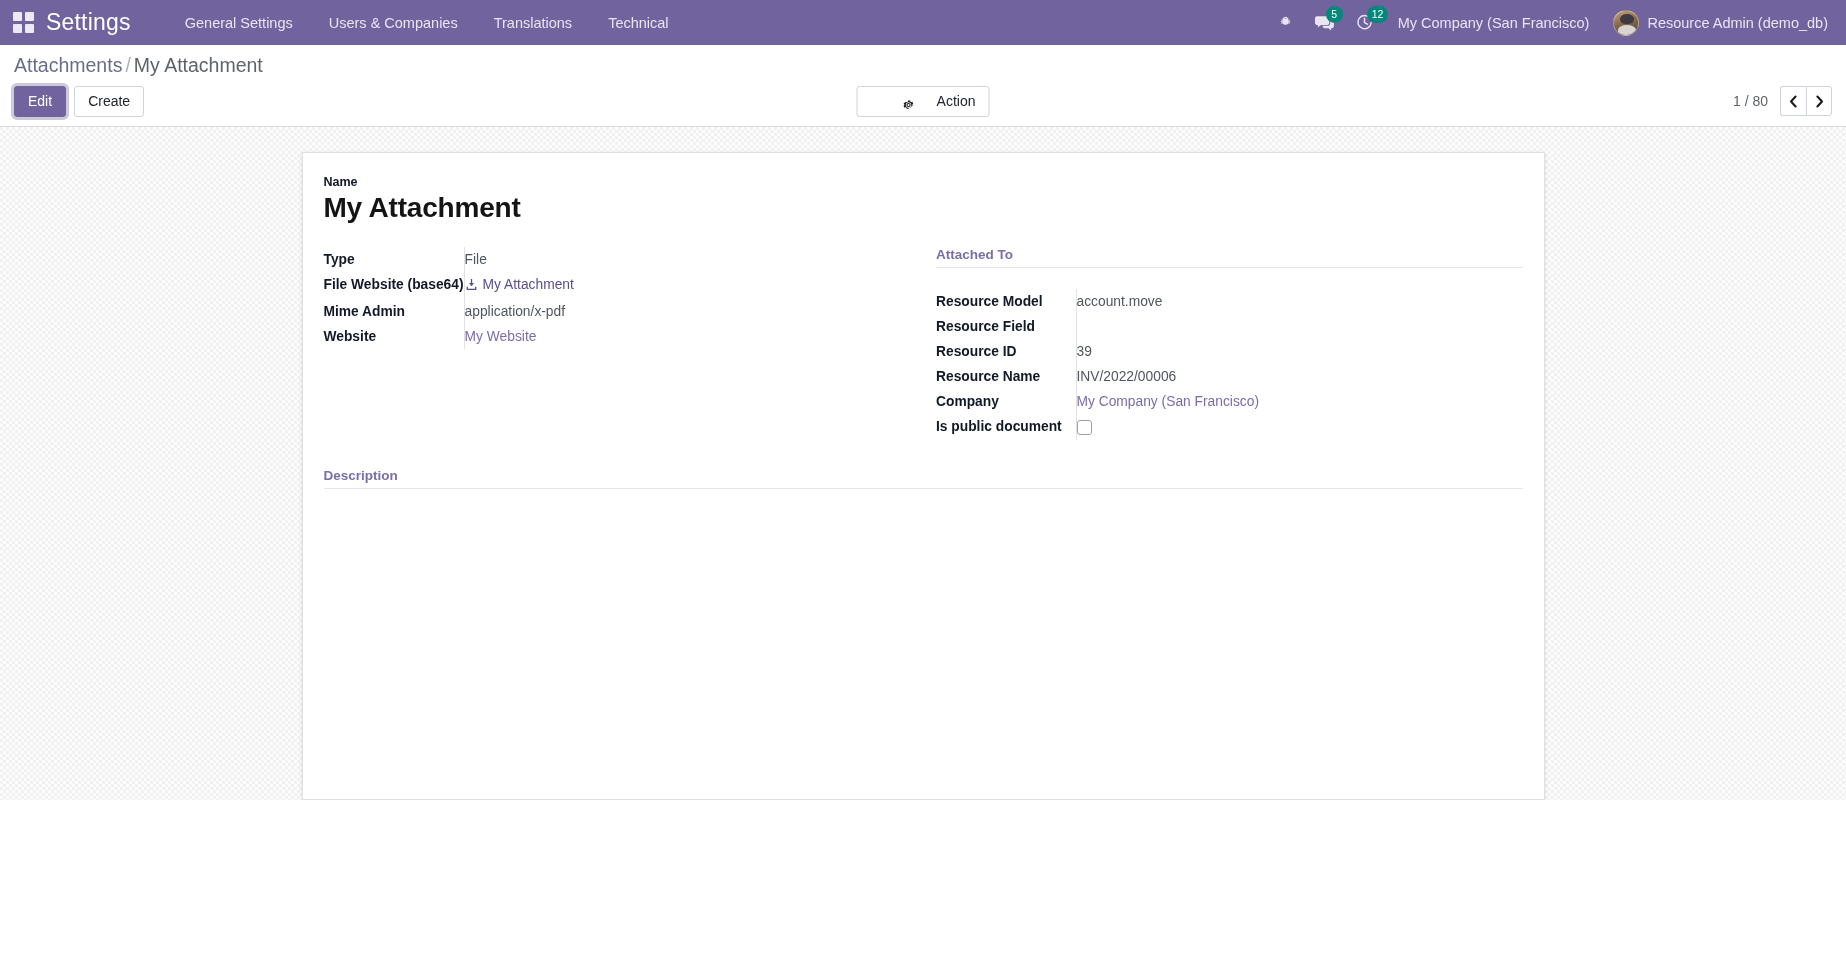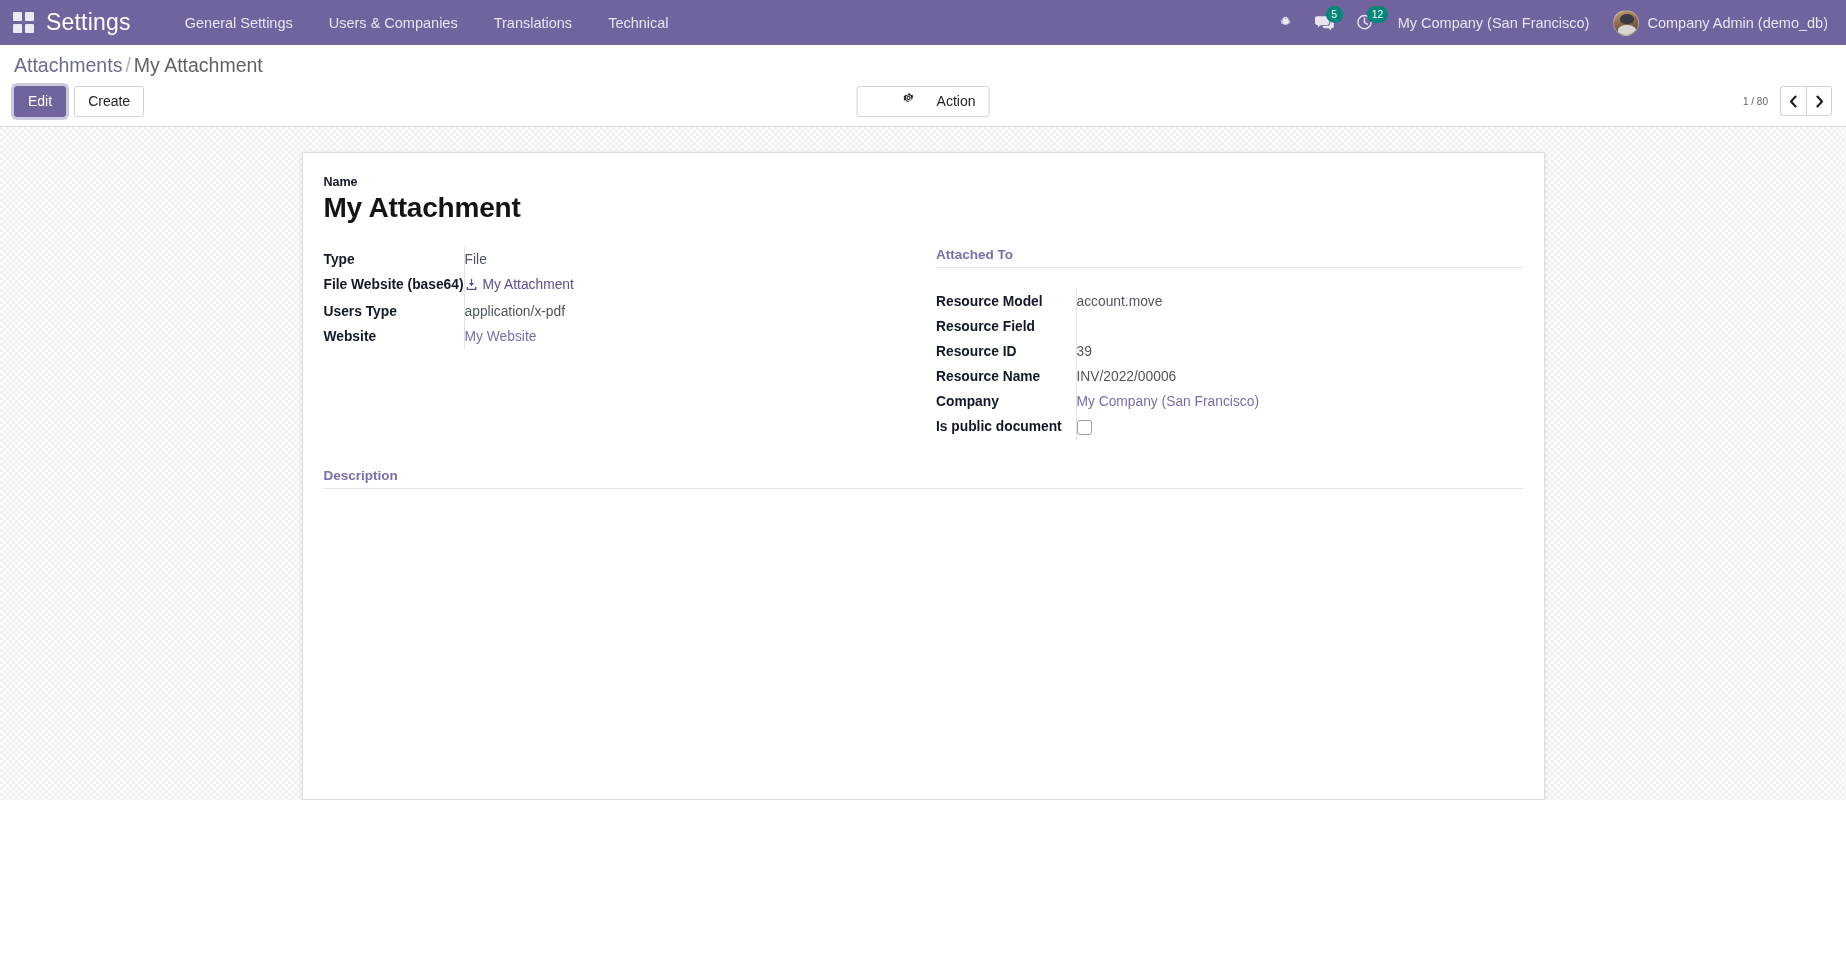--- a/index.html
+++ b/index.html
@@ -338,7 +338,7 @@
 
     <div class="user-menu">
       <span class="avatar"></span>
-      <span class="user-name">Company Admin (demo_db)</span>
+      <span class="user-name">Resource Admin (demo_db)</span>
     </div>
   </div>
 </div>

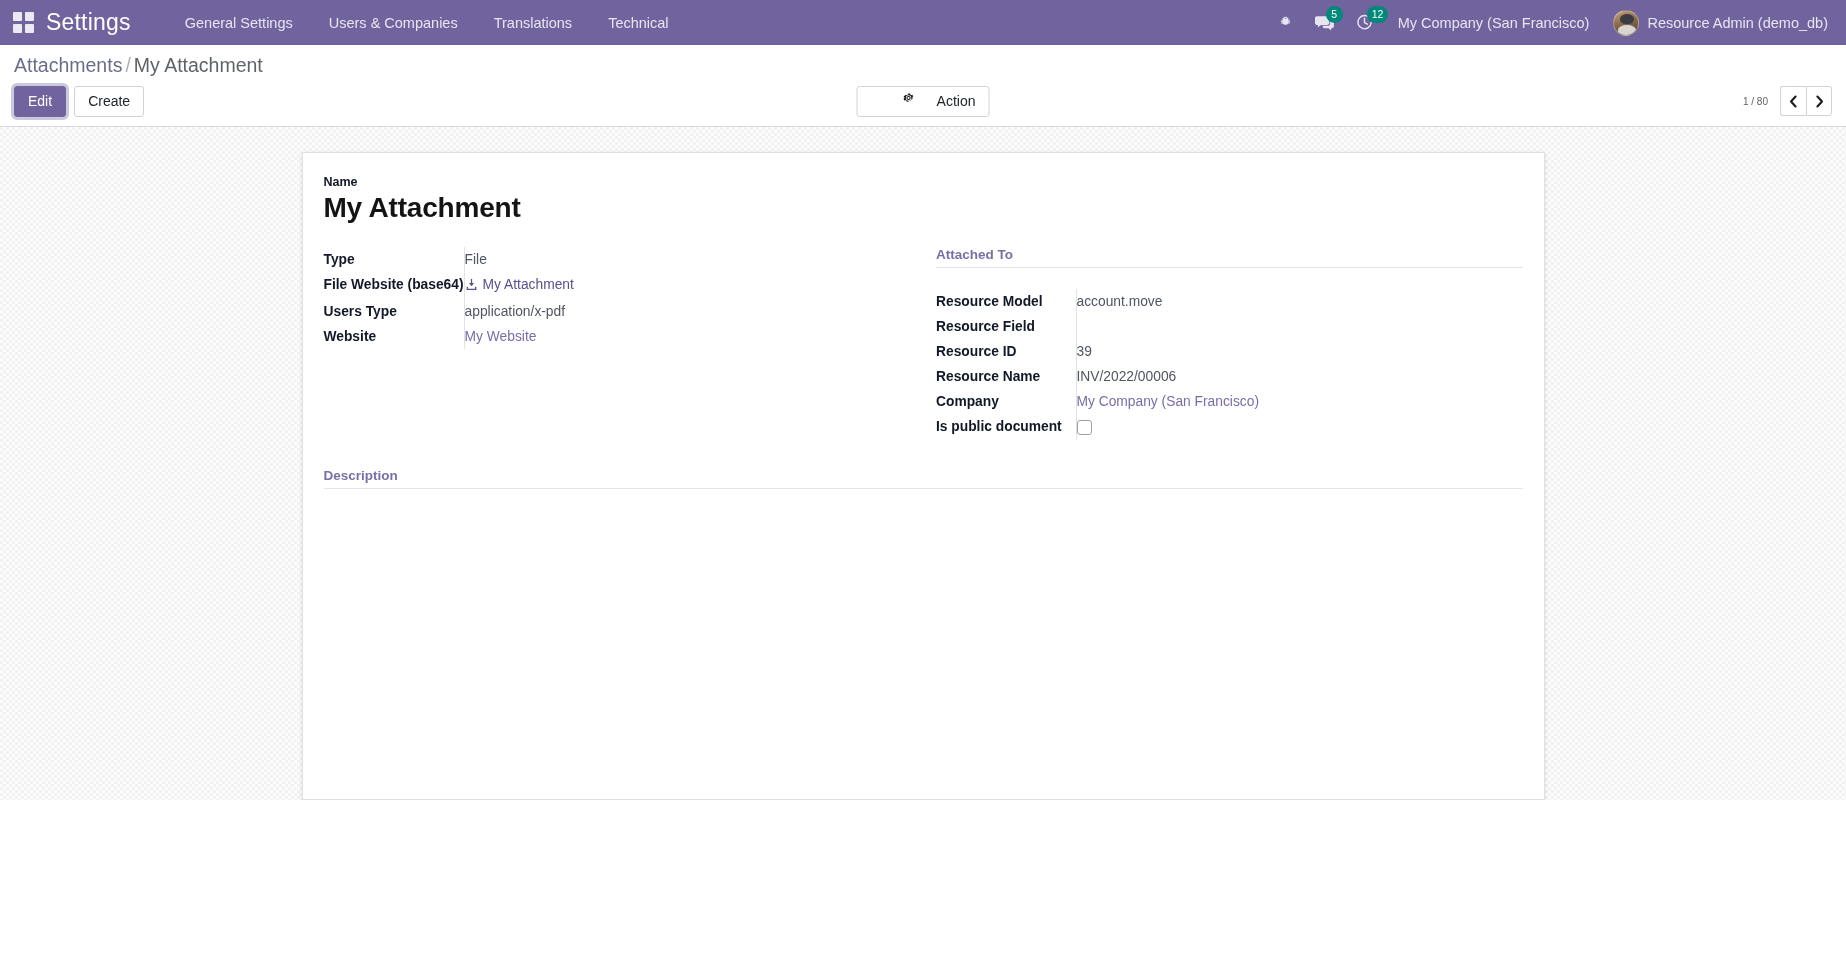--- a/index.html
+++ b/index.html
@@ -159,7 +159,7 @@
   }
   .btn-action {
     display: inline-flex;
-    align-items: flex-start;
+    align-items: flex-end;
     gap: 22px;
     padding-left: 45px;
   }

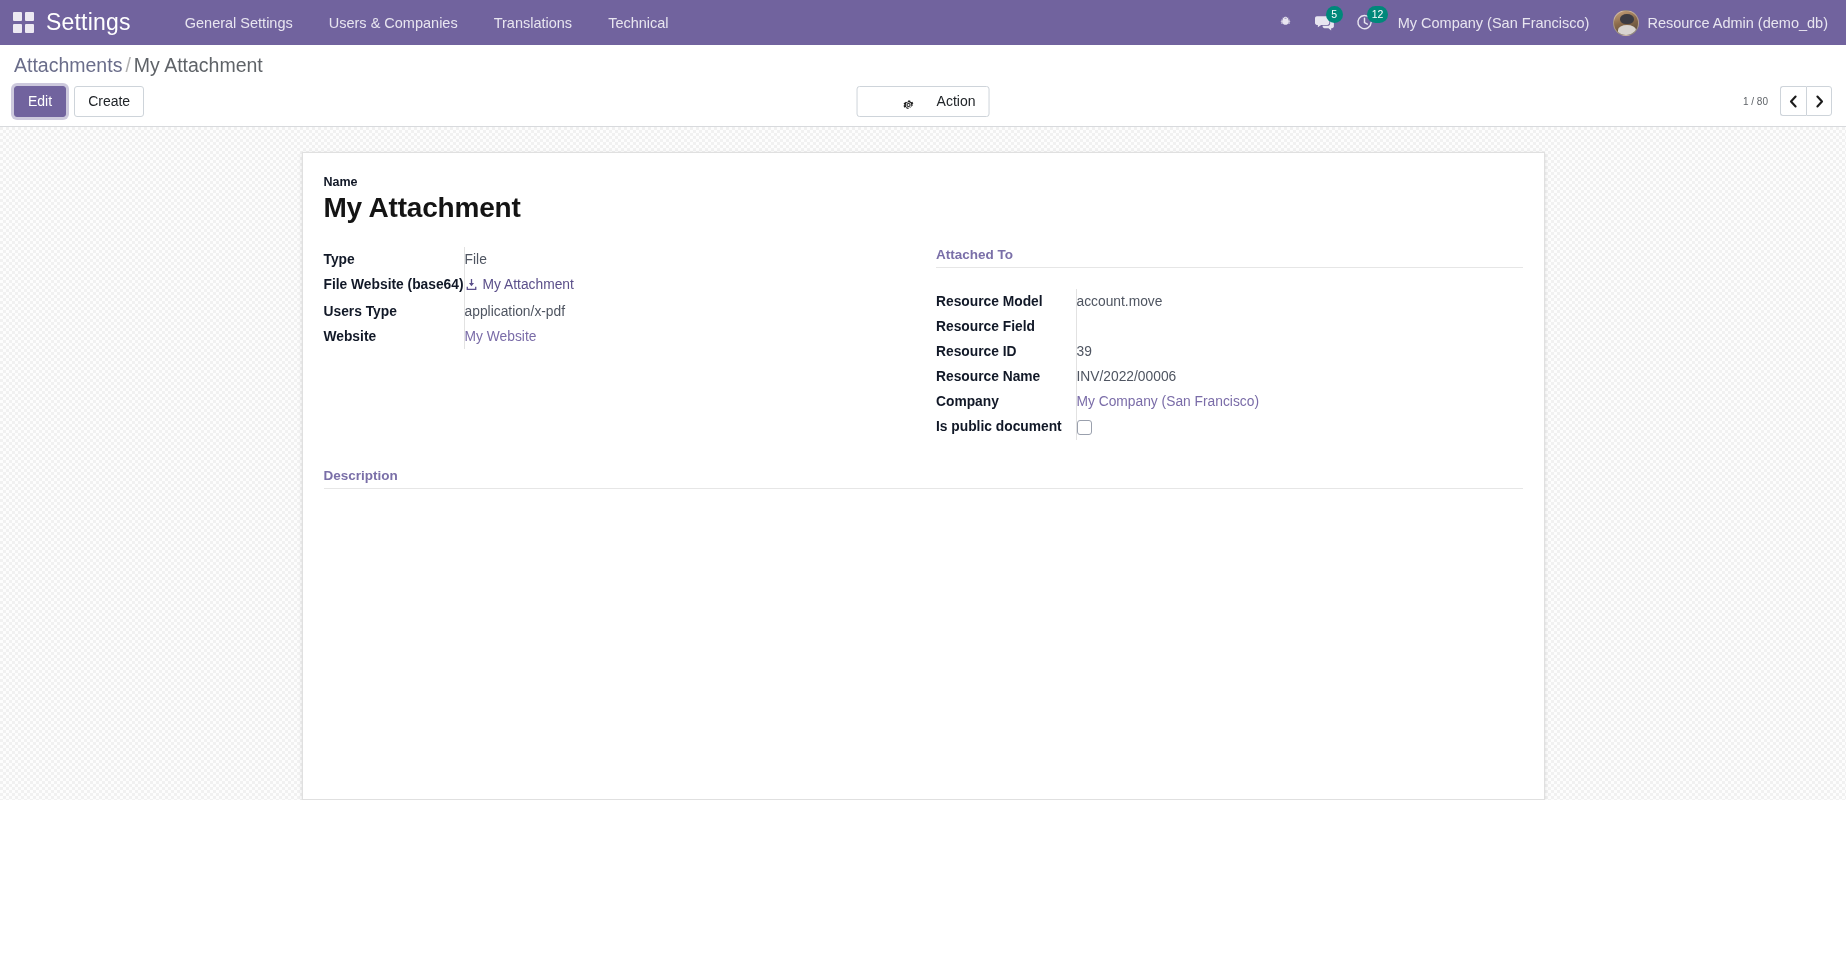--- a/index.html
+++ b/index.html
@@ -176,7 +176,7 @@
     align-items: center;
     gap: 12px;
   }
-  .pager-value { font-size: 10px; color: #5f6368; }
+  .pager-value { font-size: 14px; color: #5f6368; }
   .pager-btns { display: flex; }
   .pager-btn {
     border: 1px solid #ced4da;

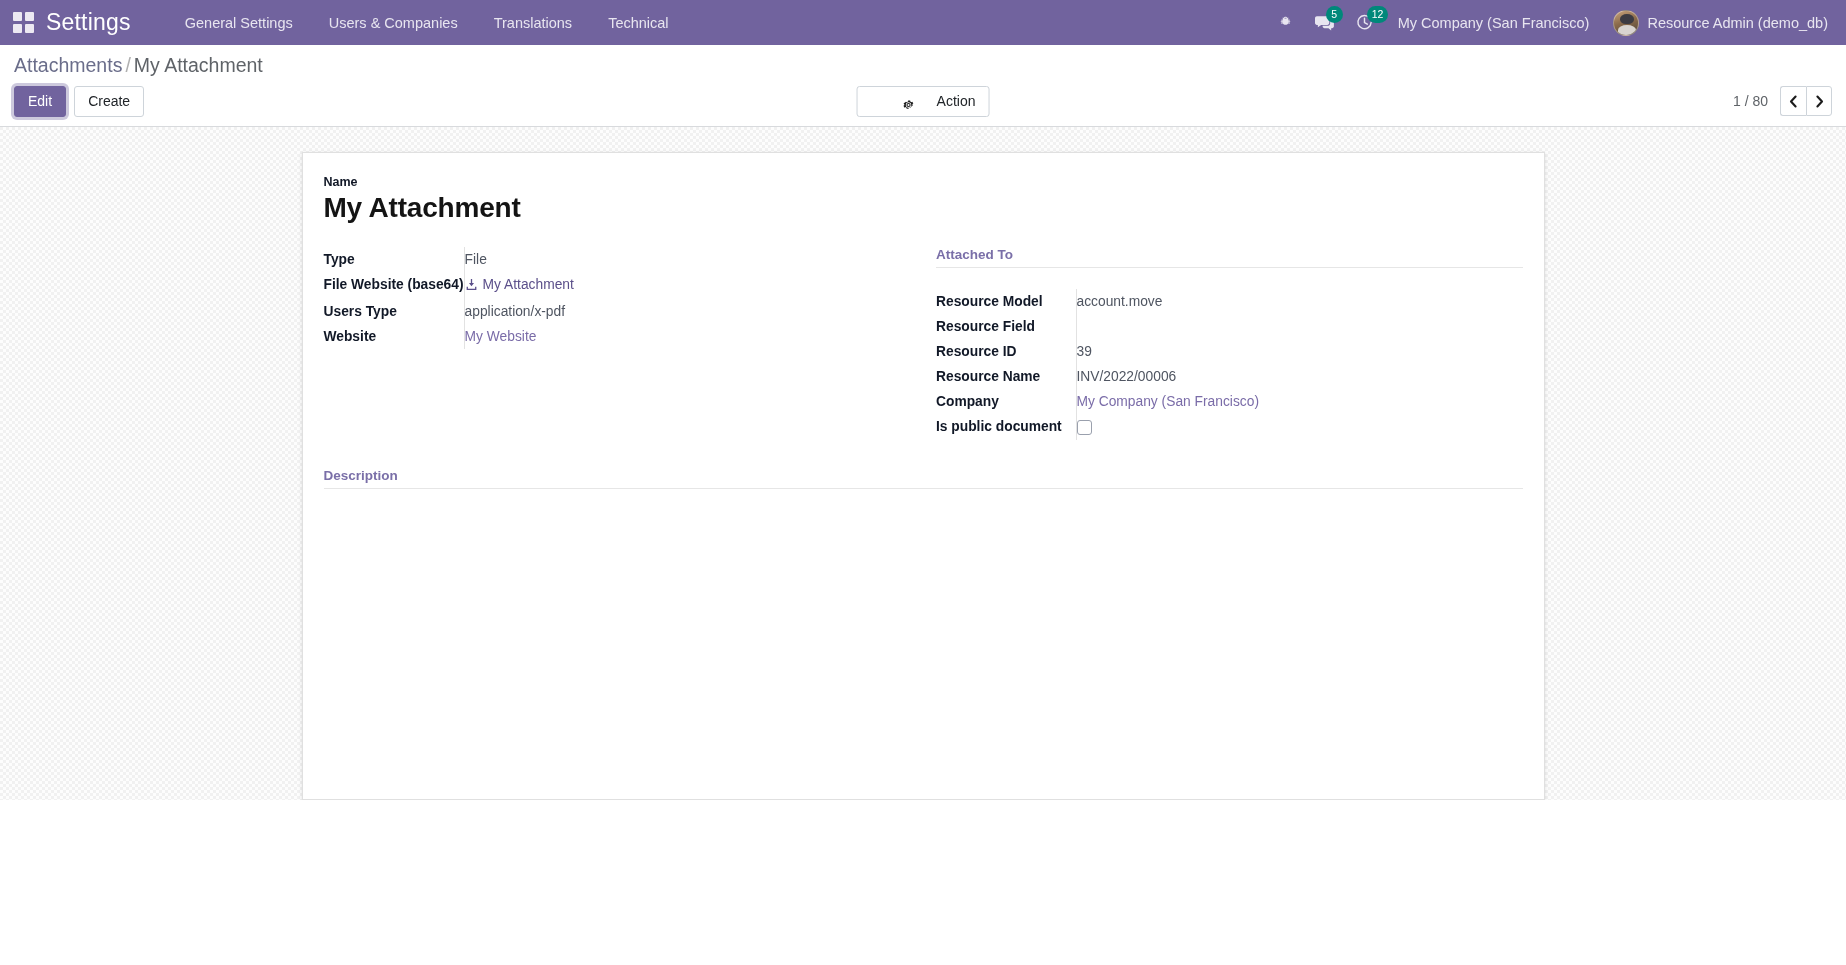--- a/index.html
+++ b/index.html
@@ -410,7 +410,7 @@
             </td>
           </tr>
           <tr>
-            <td class="f-label">Users Type</td>
+            <td class="f-label">Mime Admin</td>
             <td class="f-val">application/x-pdf</td>
           </tr>
           <tr>

